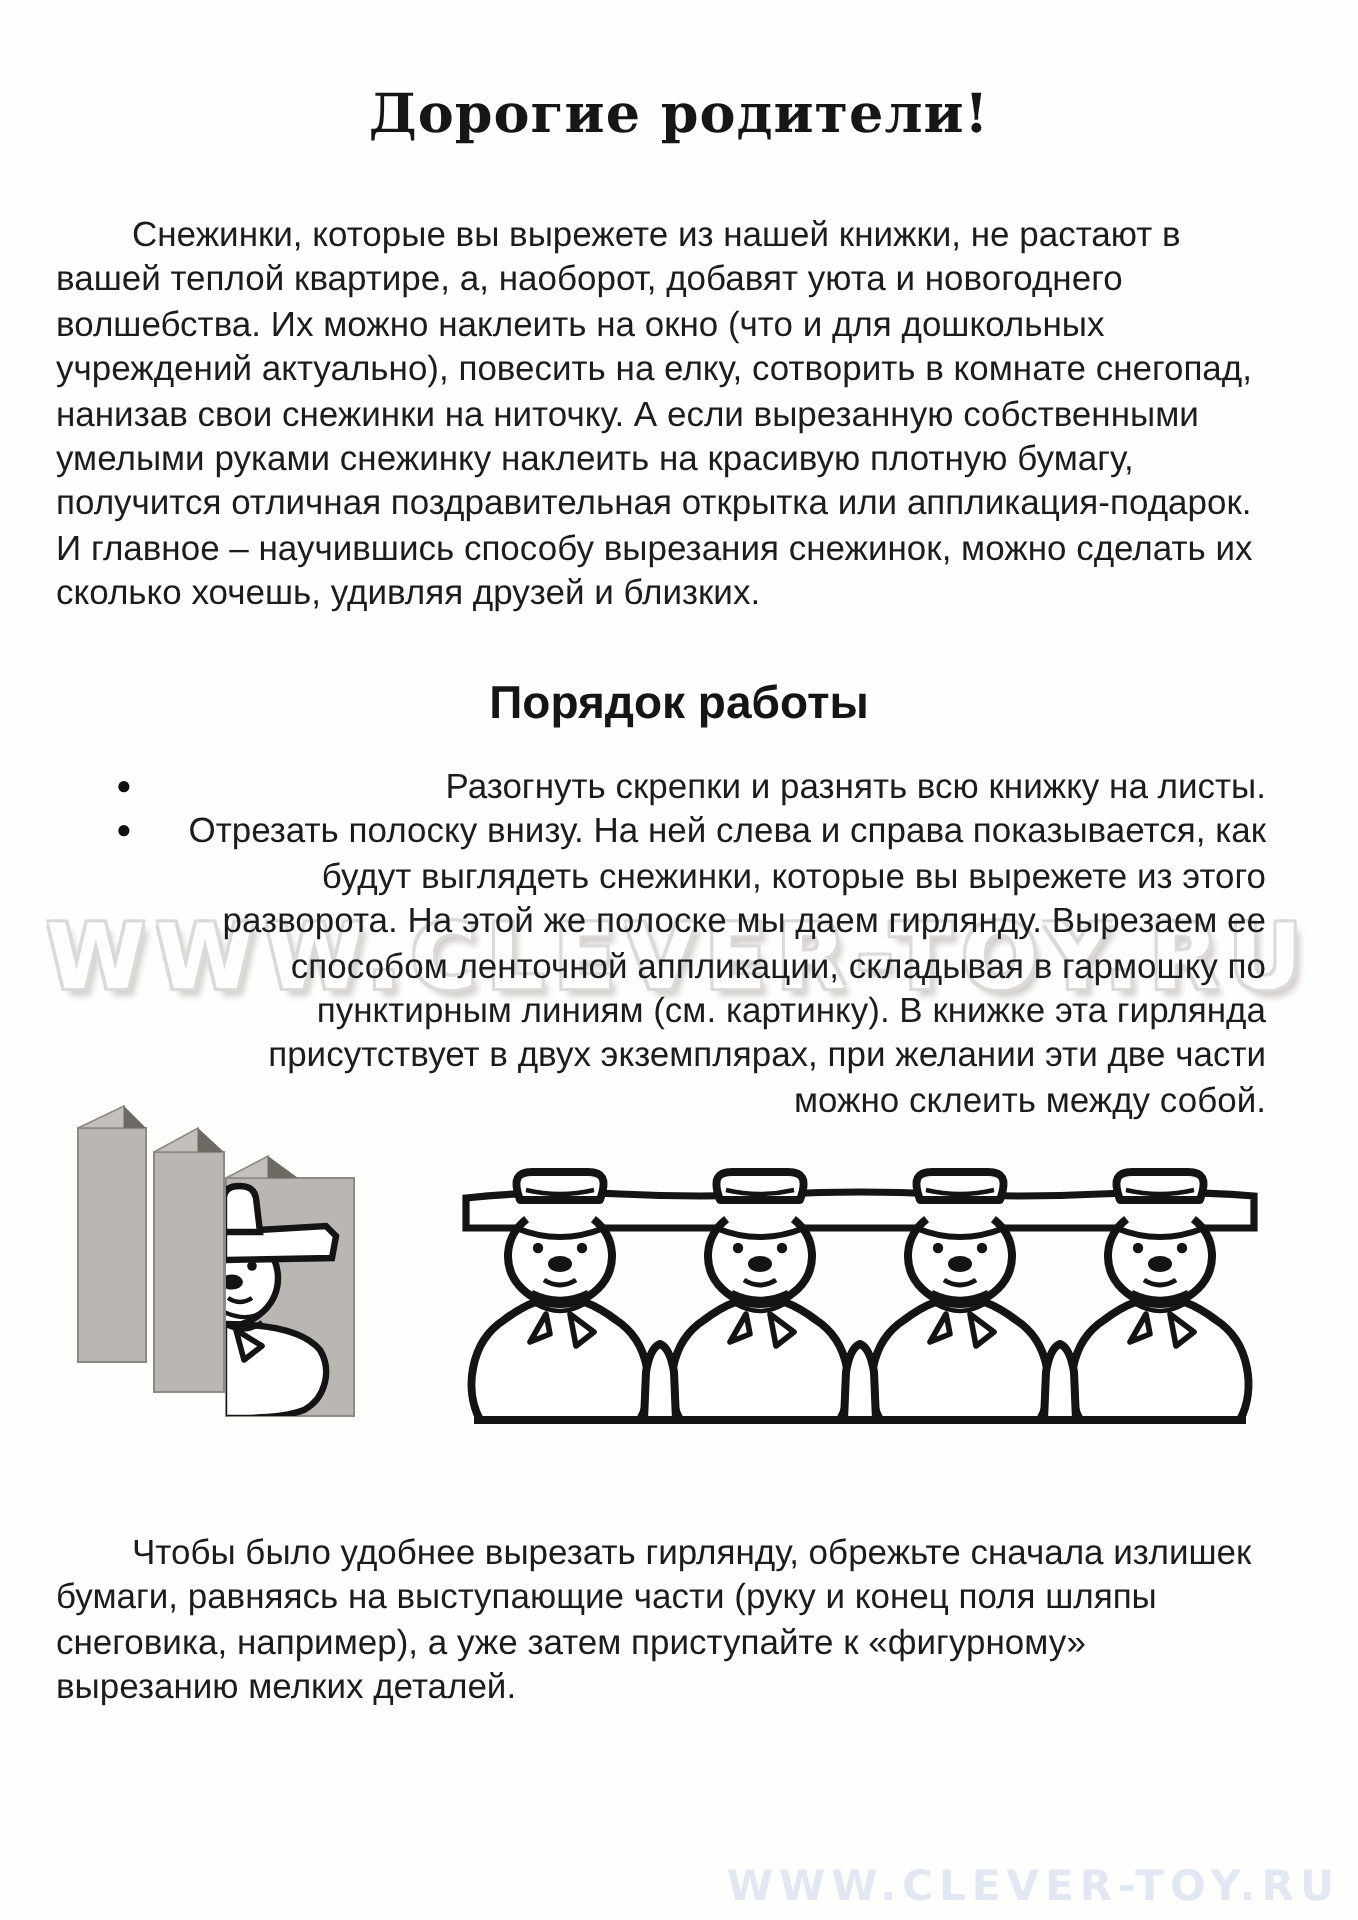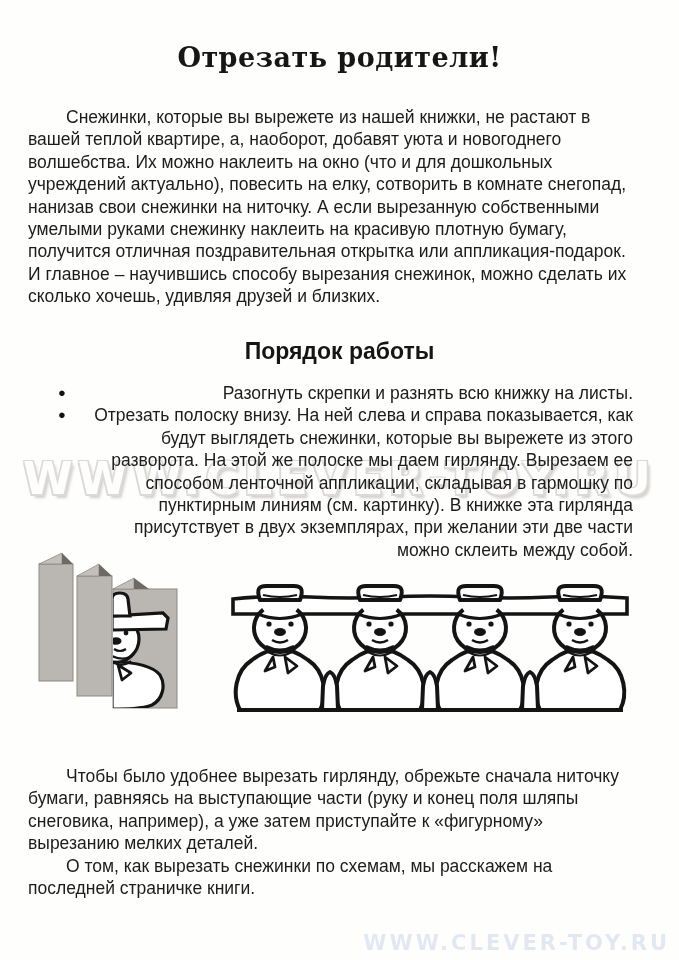--- a/index.html
+++ b/index.html
@@ -60,7 +60,7 @@
   <div class="wm-mid">WWW.CLEVER-TOY.RU</div>
   <div class="wm-bottom">WWW.CLEVER-TOY.RU</div>
 
-  <div class="page-title">Отрезать родители!</div>
+  <div class="page-title">Дорогие родители!</div>
 
   <div class="bodytext intro">
     <p>Снежинки, которые вы вырежете из нашей книжки, не растают в вашей теплой квартире, а, наоборот, добавят уюта и новогоднего волшебства. Их можно наклеить на окно (что и для дошкольных учреждений актуально), повесить на елку, сотворить в комнате снегопад, нанизав свои снежинки на ниточку. А если вырезанную собственными умелыми руками снежинку наклеить на красивую плотную бумагу, получится отличная поздравительная открытка или аппликация-подарок. И главное – научившись способу вырезания снежинок, можно сделать их сколько хочешь, удивляя друзей и близких.</p>

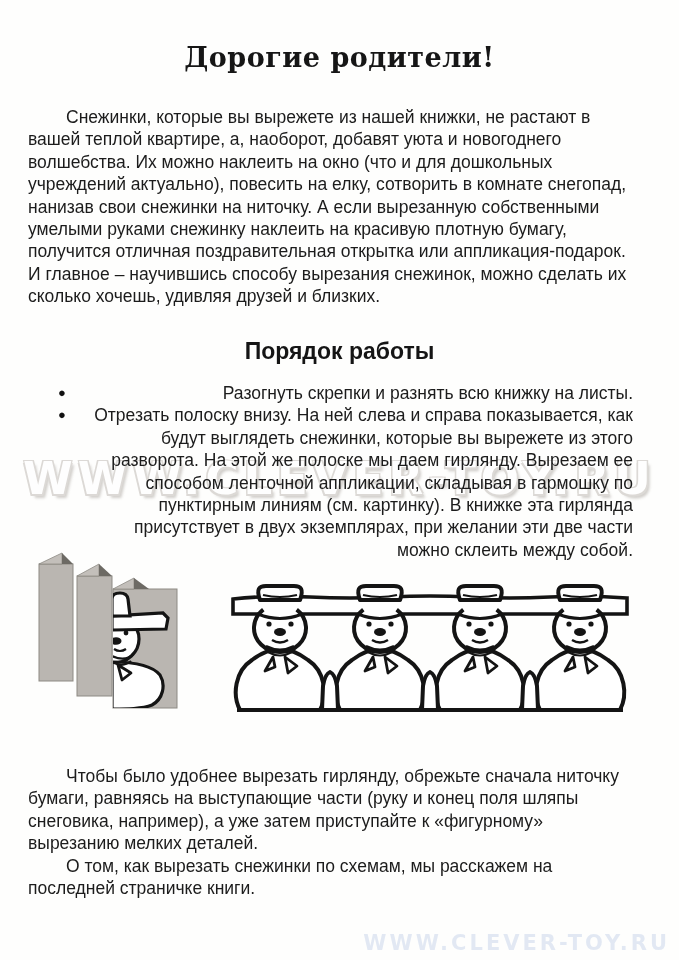--- a/index.html
+++ b/index.html
@@ -164,7 +164,7 @@
   </svg>
 
   <div class="bodytext tail">
-    <p>Чтобы было удобнее вырезать гирлянду, обрежьте сначала ниточку бумаги, равняясь на выступающие части (руку и конец поля шляпы снеговика, например), а уже затем приступайте к «фигурному» вырезанию мелких деталей.</p>
+    <p>Чтобы было удобнее вырезать гирлянду, обрежьте сначала излишек бумаги, равняясь на выступающие части (руку и конец поля шляпы снеговика, например), а уже затем приступайте к «фигурному» вырезанию мелких деталей.</p>
     <p>О том, как вырезать снежинки по схемам, мы расскажем на последней страничке книги.</p>
   </div>
 

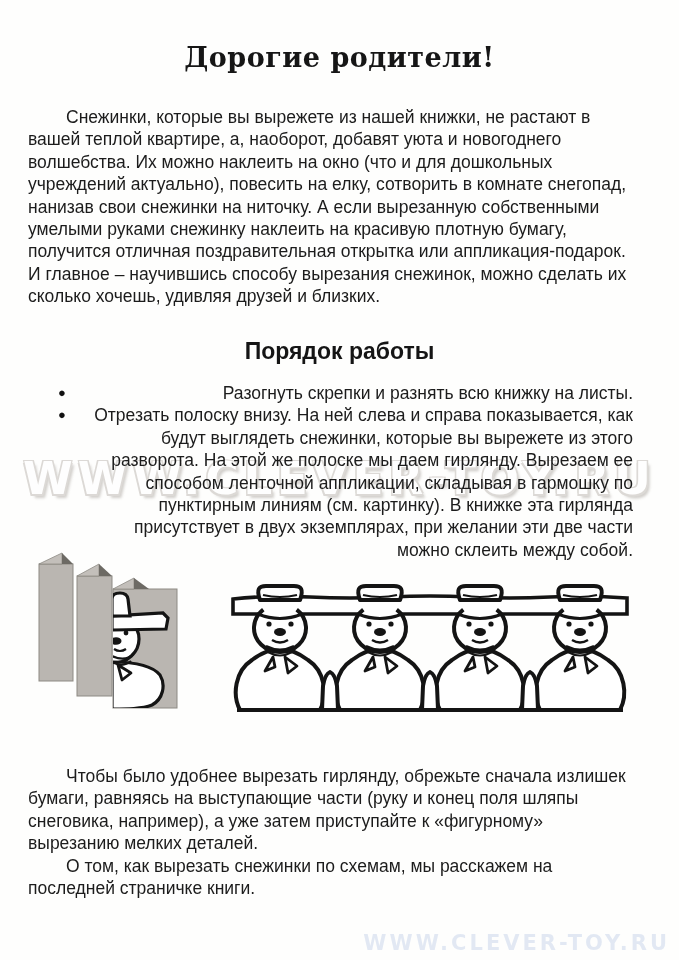--- a/index.html
+++ b/index.html
@@ -165,7 +165,6 @@
 
   <div class="bodytext tail">
     <p>Чтобы было удобнее вырезать гирлянду, обрежьте сначала излишек бумаги, равняясь на выступающие части (руку и конец поля шляпы снеговика, например), а уже затем приступайте к «фигурному» вырезанию мелких деталей.</p>
-    <p>О том, как вырезать снежинки по схемам, мы расскажем на последней страничке книги.</p>
   </div>
 
 </div>

